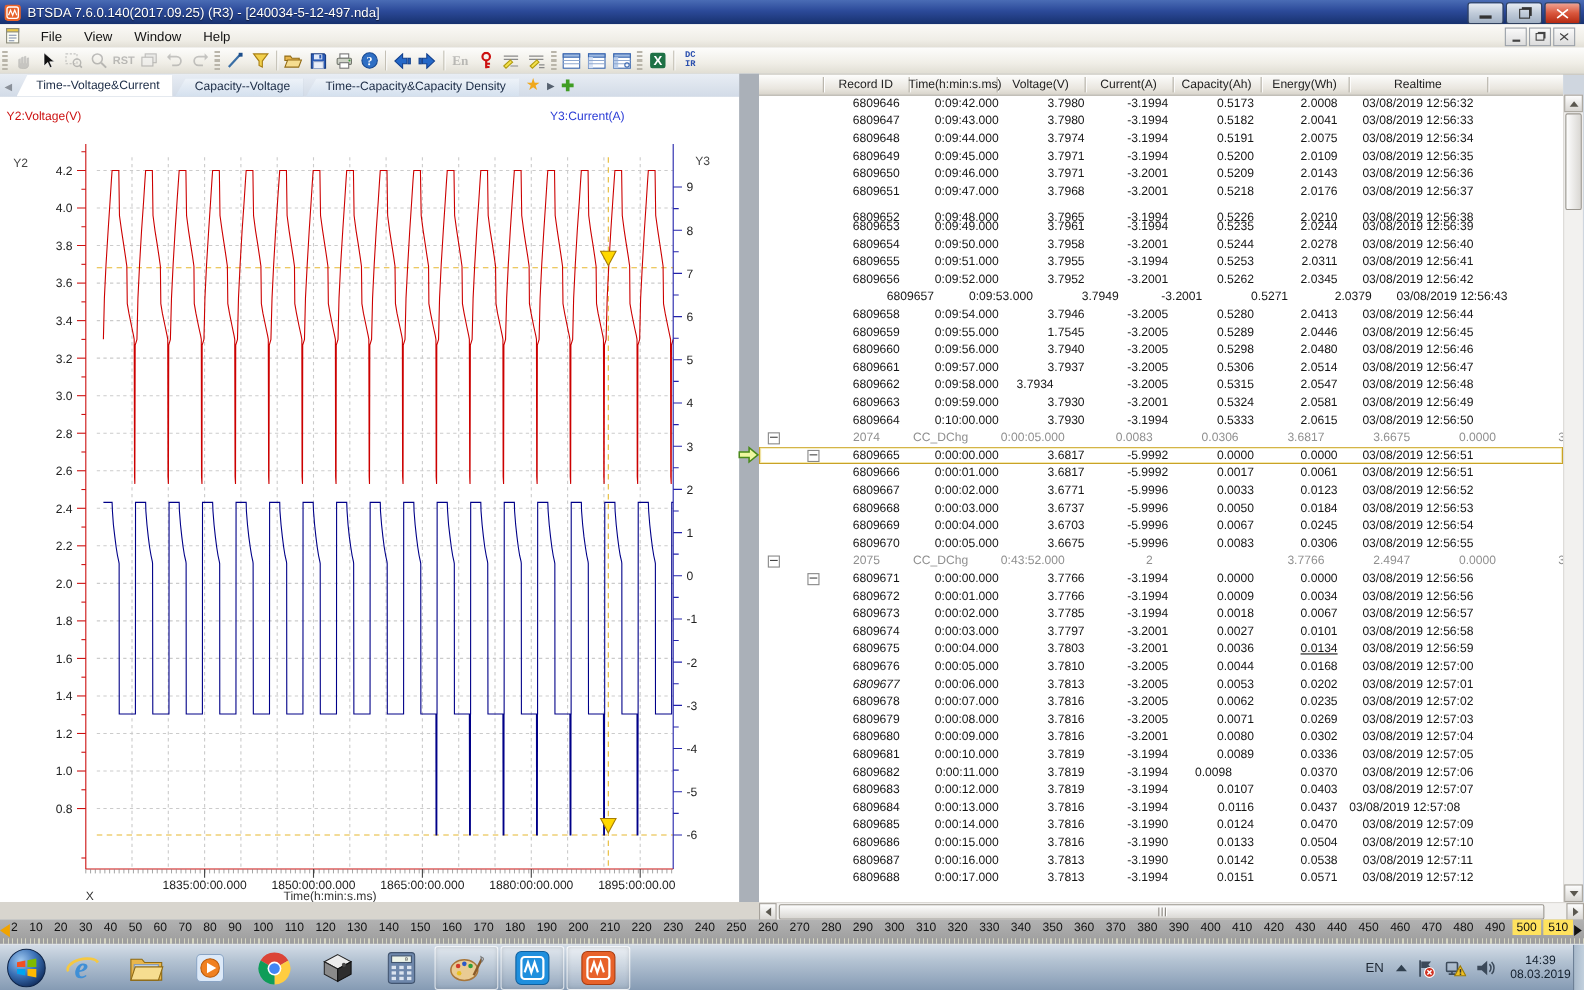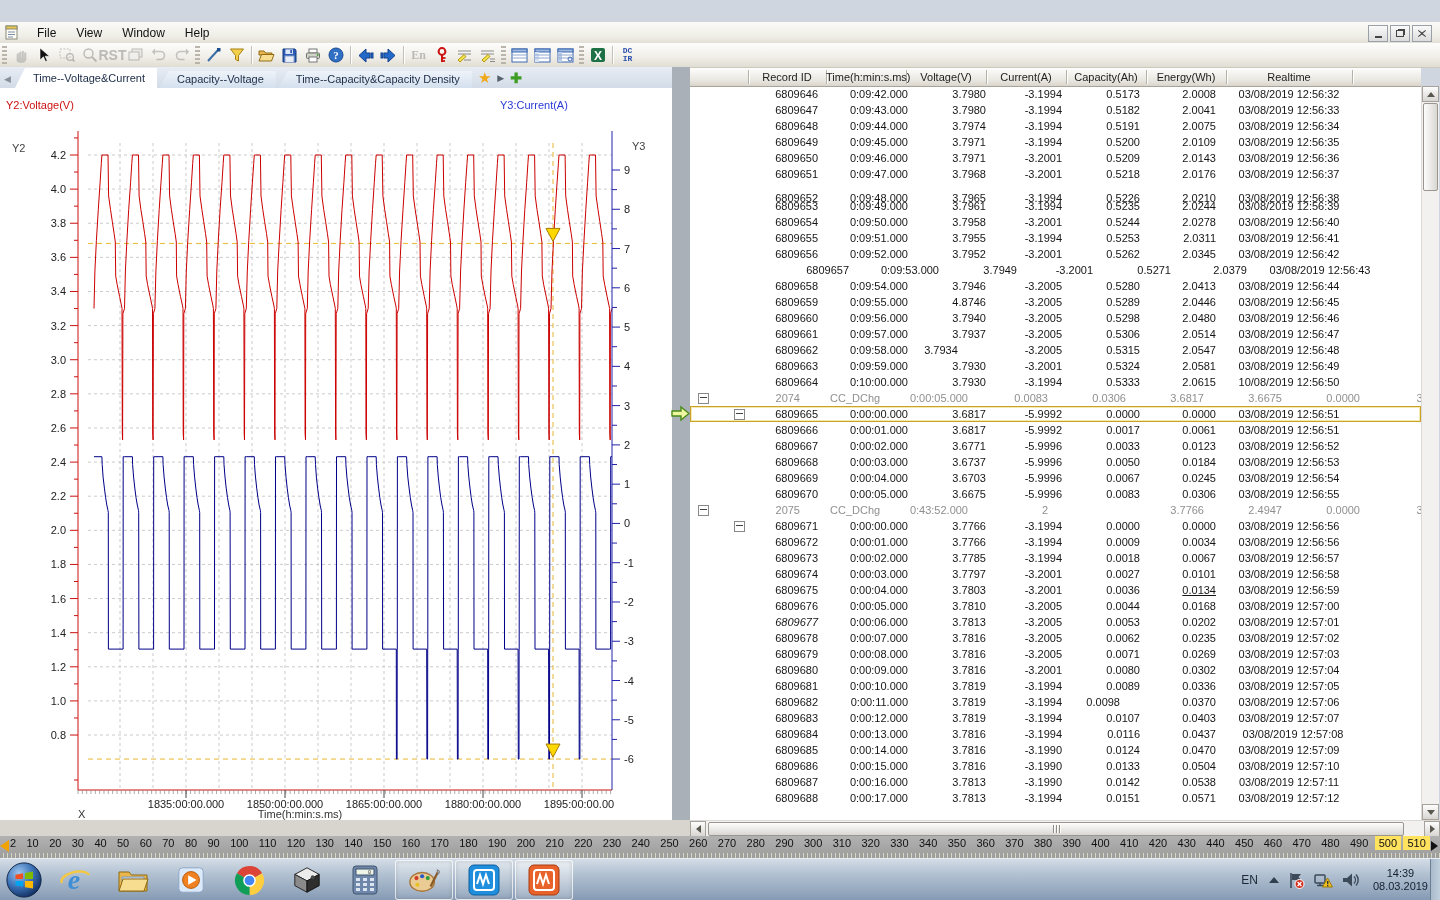--- a/index.html
+++ b/index.html
@@ -107,6 +107,27 @@
 
 <div id="stage">
 
+  <div class="titlebar">
+    <svg class="title-icon" viewBox="0 0 16 16">
+      <rect x="0" y="0" width="16" height="16" rx="3" fill="#e8622a"></rect>
+      <rect x="2.5" y="2.5" width="11" height="11" rx="2" fill="none" stroke="#fff" stroke-width="1.3"></rect>
+      <polyline points="4,10.5 6,5.5 8,10.5 10,5.5 12,10.5" fill="none" stroke="#fff" stroke-width="1.2"></polyline>
+    </svg>
+    <span class="title-text">BTSDA 7.6.0.140(2017.09.25) (R3) - [240034-5-12-497.nda]</span>
+    <div class="winbtns">
+      <div class="wbtn">
+          <div class="glyph-min"></div>
+        </div>
+      <div class="wbtn">
+          <div class="glyph-res"></div>
+        </div>
+      <div class="wbtn close">
+          <svg width="11" height="9" viewBox="0 0 11 9">
+            <path d="M1 0 L5.5 3.4 L10 0 L11 1 L6.6 4.5 L11 8 L10 9 L5.5 5.6 L1 9 L0 8 L4.4 4.5 L0 1 Z" fill="#fff"></path>
+          </svg>
+        </div>
+    </div>
+  </div>
 
   <div class="menubar">
     <svg class="menu-icon" viewBox="0 0 14 15">

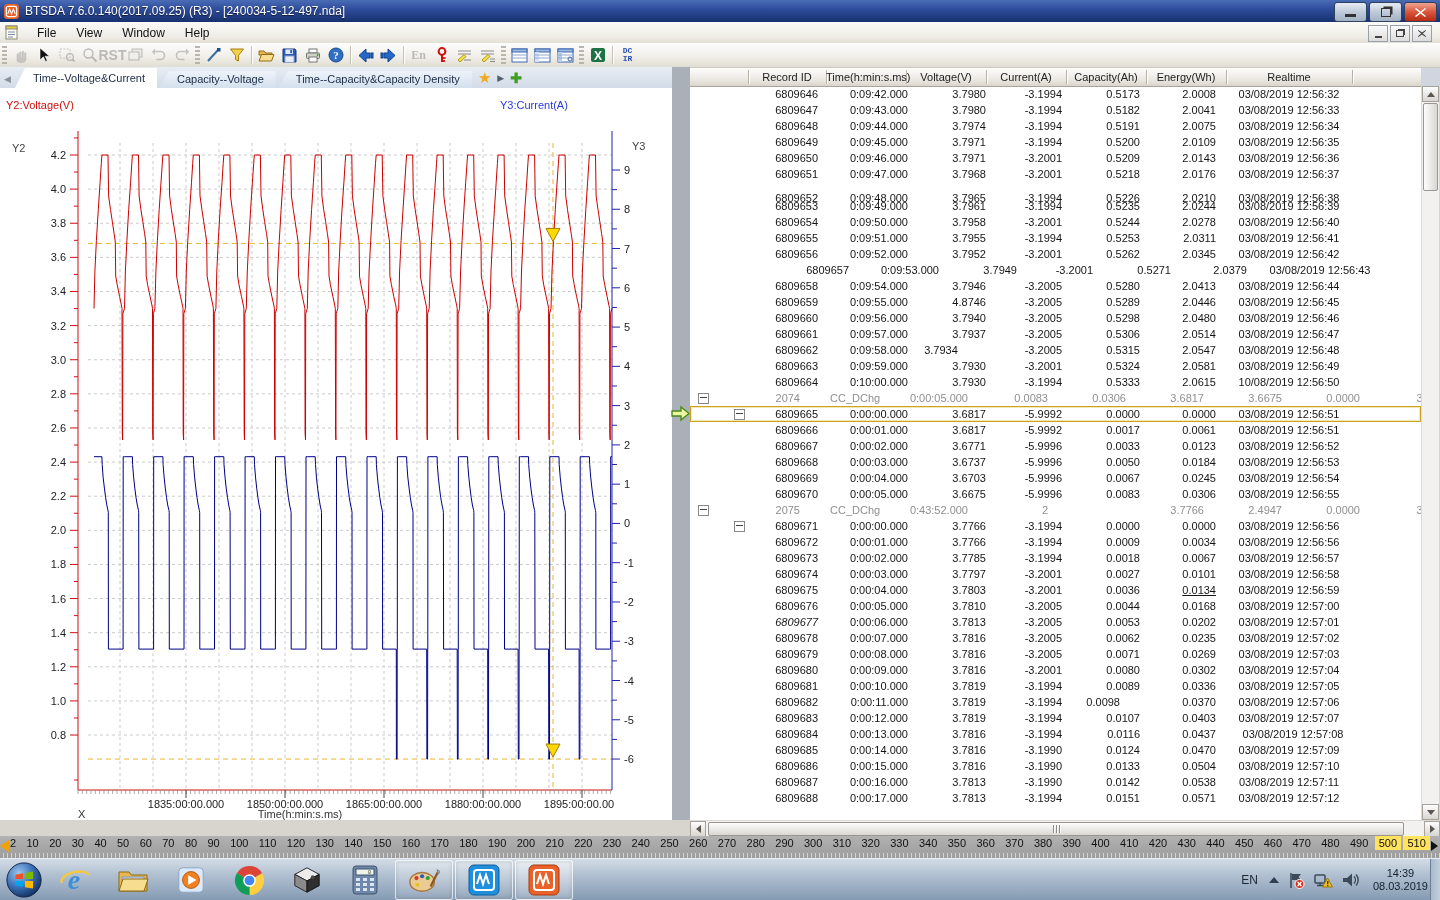--- a/index.html
+++ b/index.html
@@ -32,7 +32,7 @@
   .tb{width:23px;height:21px;display:flex;align-items:center;justify-content:center;flex:0 0 auto;}
   .tb svg{display:block;}
   .tb.dis{opacity:.45;filter:grayscale(1);}
-  .tbtext{font-size:14px;font-weight:bold;color:#777;}
+  .tbtext{font-size:10px;font-weight:bold;color:#777;}
   .dcir{font-family:"Liberation Mono",monospace;font-size:8px;line-height:8px;font-weight:bold;color:#2a4fae;text-align:center;}
   .sep{width:1px;height:18px;background:#c4c0b5;margin:0 3px;box-shadow:1px 0 0 #fff;}
   

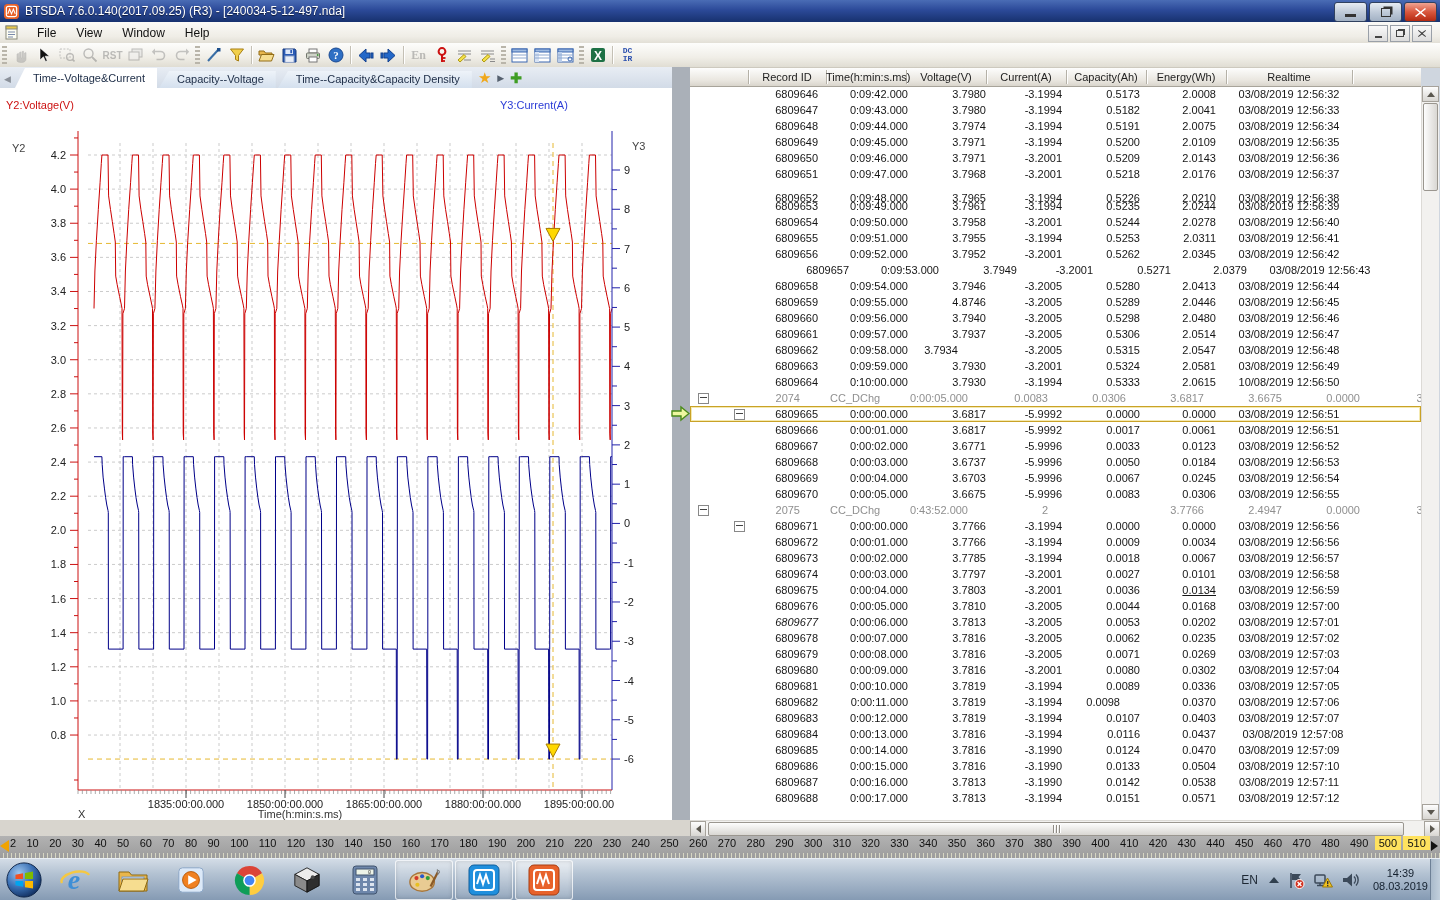--- a/index.html
+++ b/index.html
@@ -770,7 +770,7 @@
         <div class="trow" style="top: 226px;">
           <div class="cellr" style="left: 38px; width: 90px;">6809659</div>
           <div class="cellr" style="left: 128px; width: 90px;">0:09:55.000</div>
-          <div class="cellr" style="left: 206px; width: 90px;">4.8746</div>
+          <div class="cellr" style="left: 206px; width: 90px;">1.7545</div>
           <div class="cellr" style="left: 282px; width: 90px;">-3.2005</div>
           <div class="cellr" style="left: 360px; width: 90px;">0.5289</div>
           <div class="cellr" style="left: 436px; width: 90px;">2.0446</div>

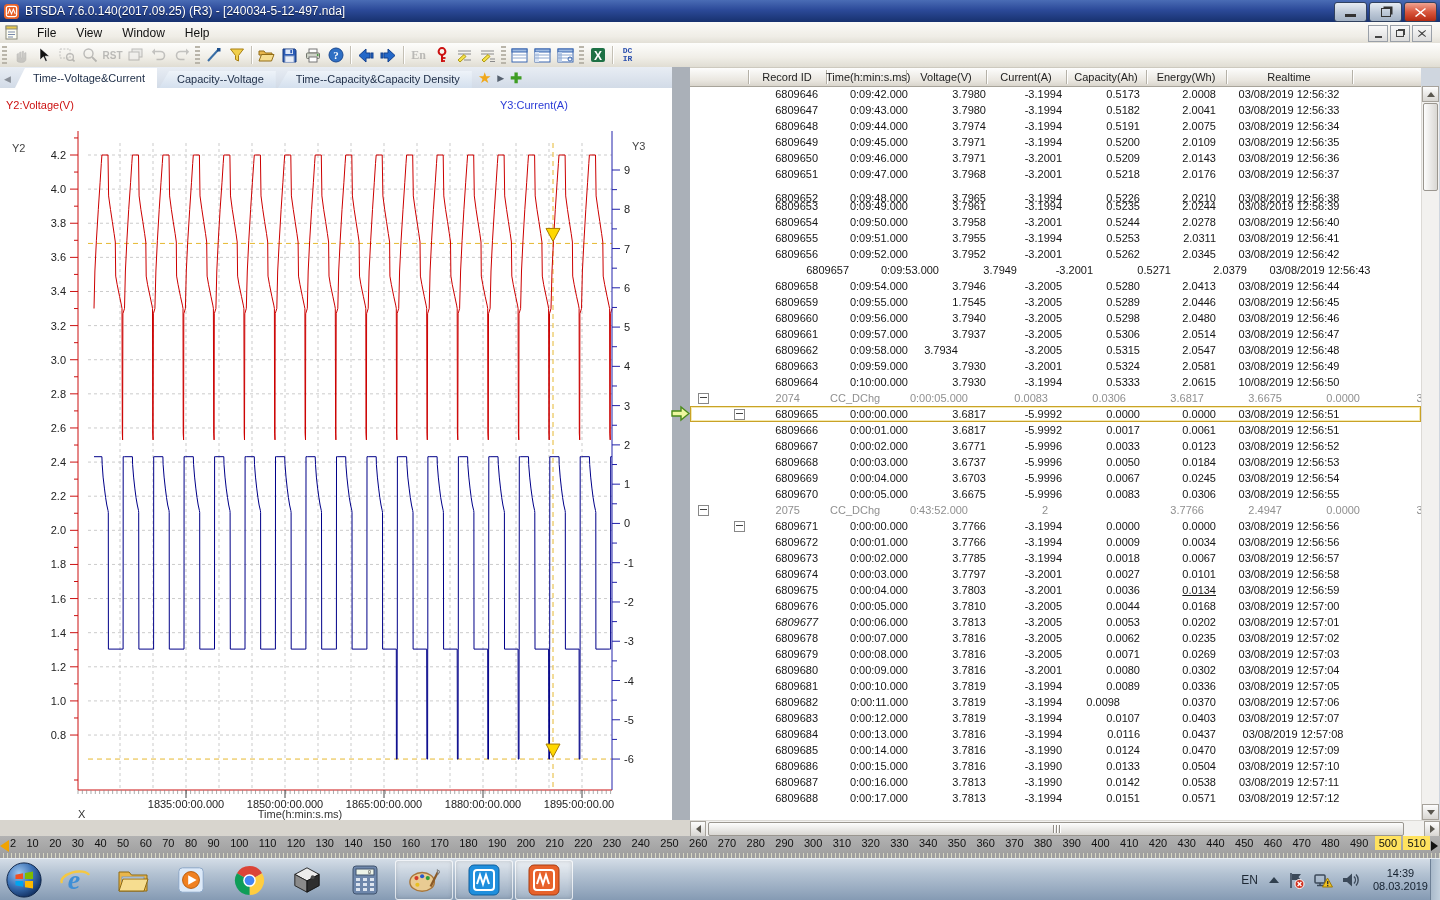--- a/index.html
+++ b/index.html
@@ -819,7 +819,7 @@
           <div class="cellr" style="left: 282px; width: 90px;">-3.1994</div>
           <div class="cellr" style="left: 360px; width: 90px;">0.5333</div>
           <div class="cellr" style="left: 436px; width: 90px;">2.0615</div>
-          <div class="cellc" style="left: 531px; width: 136px;">10/08/2019 12:56:50</div>
+          <div class="cellc" style="left: 531px; width: 136px;">03/08/2019 12:56:50</div>
         </div>
         <div class="trow grp" style="top: 322px;">
           <div class="expandbox" style="left: 8px;"></div>

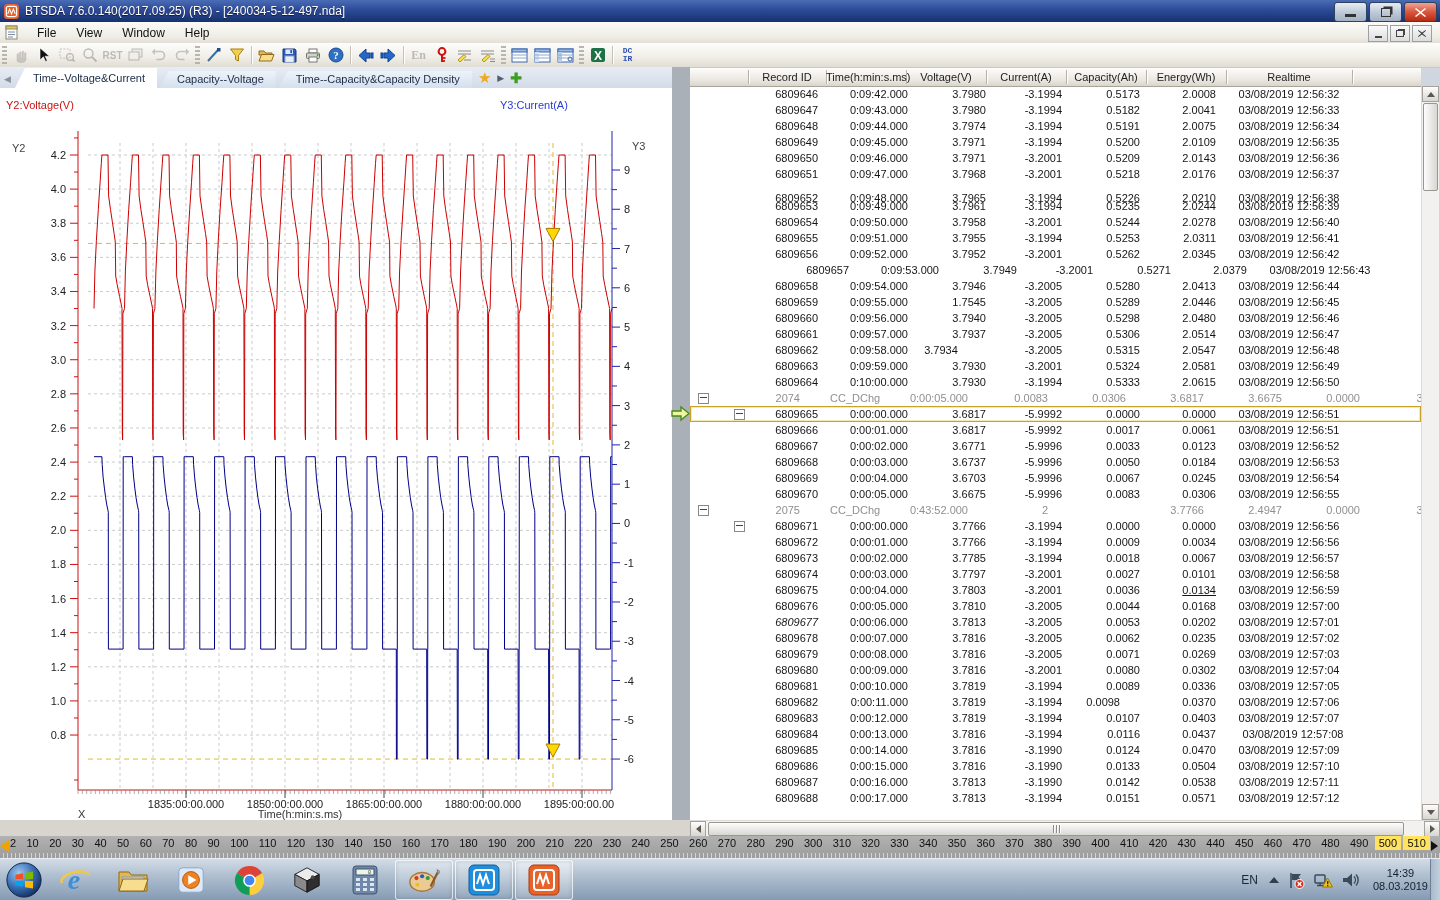--- a/index.html
+++ b/index.html
@@ -1024,7 +1024,7 @@
           <div class="cellr" style="left: 282px; width: 90px;">-3.1994</div>
           <div class="cellr" style="left: 360px; width: 90px;">0.0116</div>
           <div class="cellr" style="left: 436px; width: 90px;">0.0437</div>
-          <div class="cellc" style="left: 535px; width: 136px;">03/08/2019 12:57:08</div>
+          <div class="cellc" style="left: 519px; width: 136px;">03/08/2019 12:57:08</div>
         </div>
         <div class="trow" style="top: 674px;">
           <div class="cellr" style="left: 38px; width: 90px;">6809685</div>

